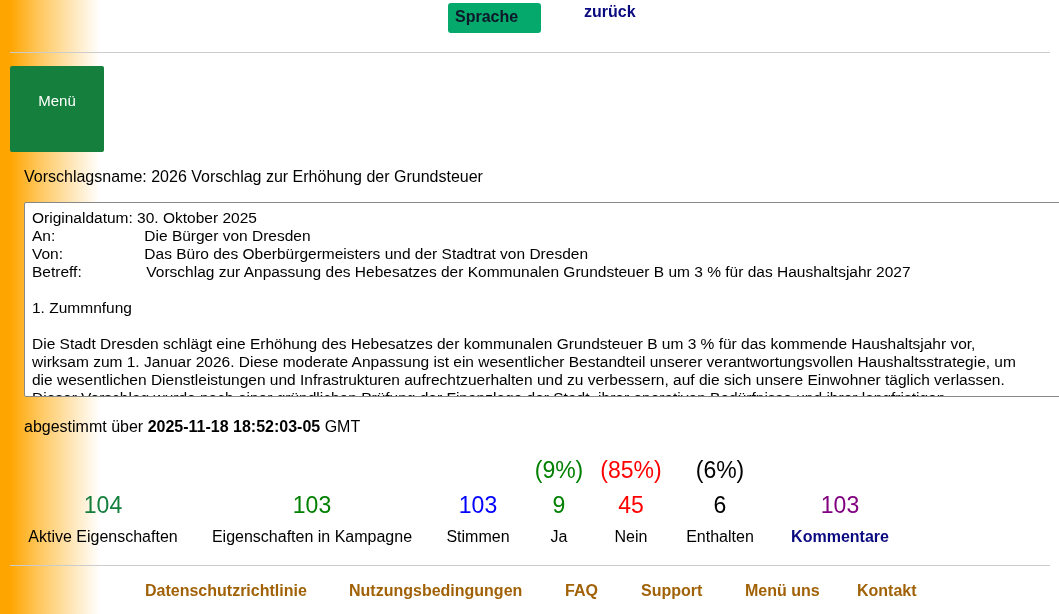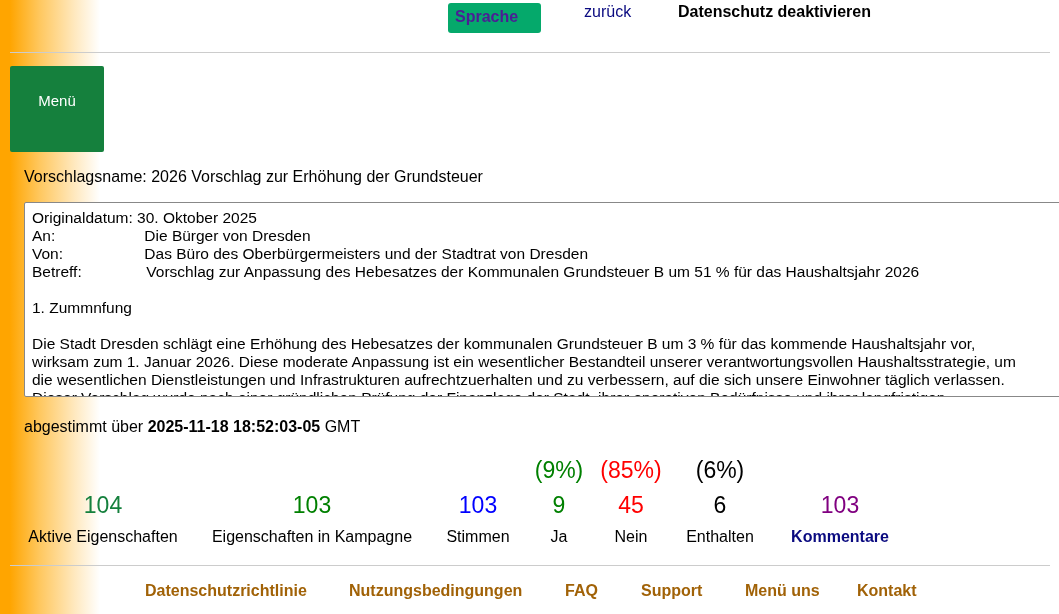--- a/index.html
+++ b/index.html
@@ -34,7 +34,7 @@
       width: 93px;
       height: 30px;
       background: #05a96b;
-      color: #4c1d95;
+      color: #0f172a;
       font-weight: bold;
       font-size: 16px;
       border-radius: 3px;

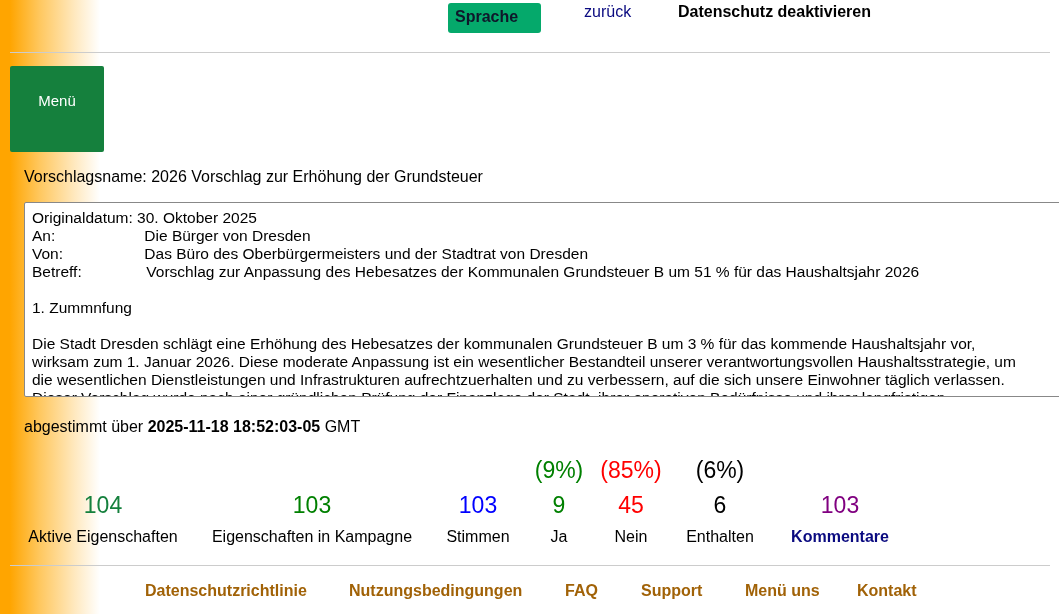--- a/index.html
+++ b/index.html
@@ -47,7 +47,7 @@
       left: 584px;
       top: 3px;
       font-size: 16px;
-      font-weight: normal;
+      font-weight: bold;
       color: #0a0a80;
       text-decoration: none;
       cursor: pointer;

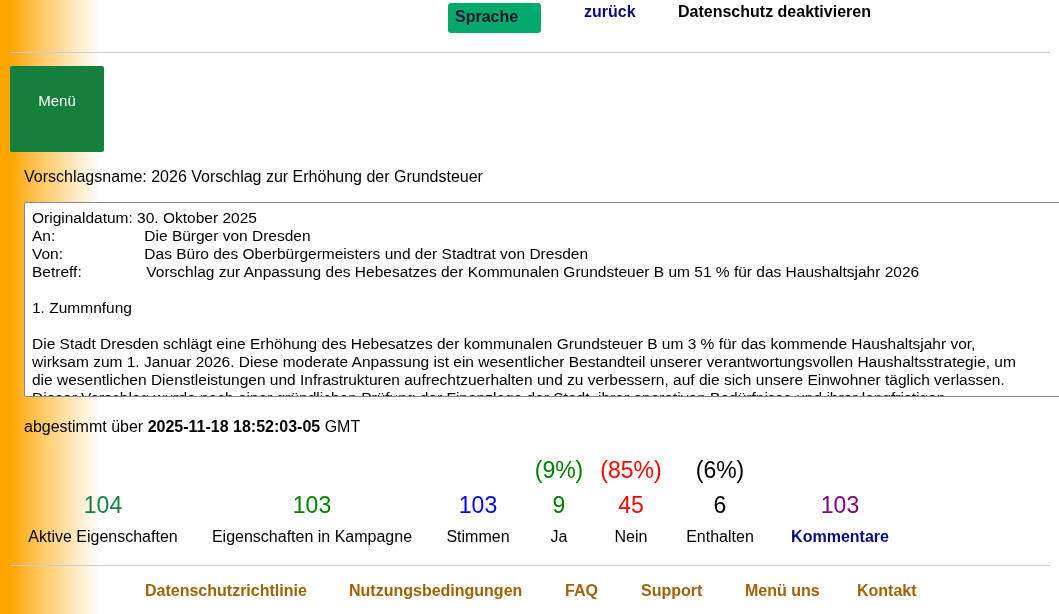--- a/index.html
+++ b/index.html
@@ -154,7 +154,6 @@
 <div class="topbar">
   <div class="lang-button">Sprache</div>
   <a class="back-link">zurück</a>
-  <span class="privacy-toggle">Datenschutz deaktivieren</span>
 </div>
 
 <div class="hr" style="top:52px;"></div>

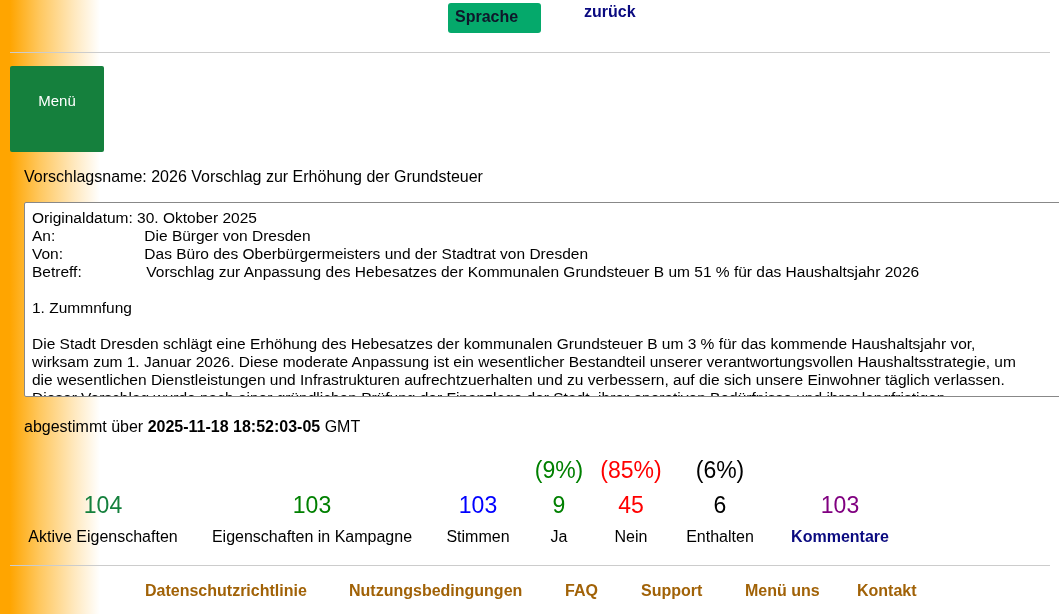--- a/index.html
+++ b/index.html
@@ -177,7 +177,7 @@
   </div>
   <div class="doc-row">
     <span class="doc-key" style="width:110px;">Betreff:</span>
-    <span>Vorschlag zur Anpassung des Hebesatzes der Kommunalen Grundsteuer B um 51 % für das Haushaltsjahr 2026</span>
+    <span>Vorschlag zur Anpassung des Hebesatzes der Kommunalen Grundsteuer B um 3 % für das Haushaltsjahr 2027</span>
   </div>
   <div class="doc-gap"></div>
   <div class="doc-row">1. Zummnfung</div>

